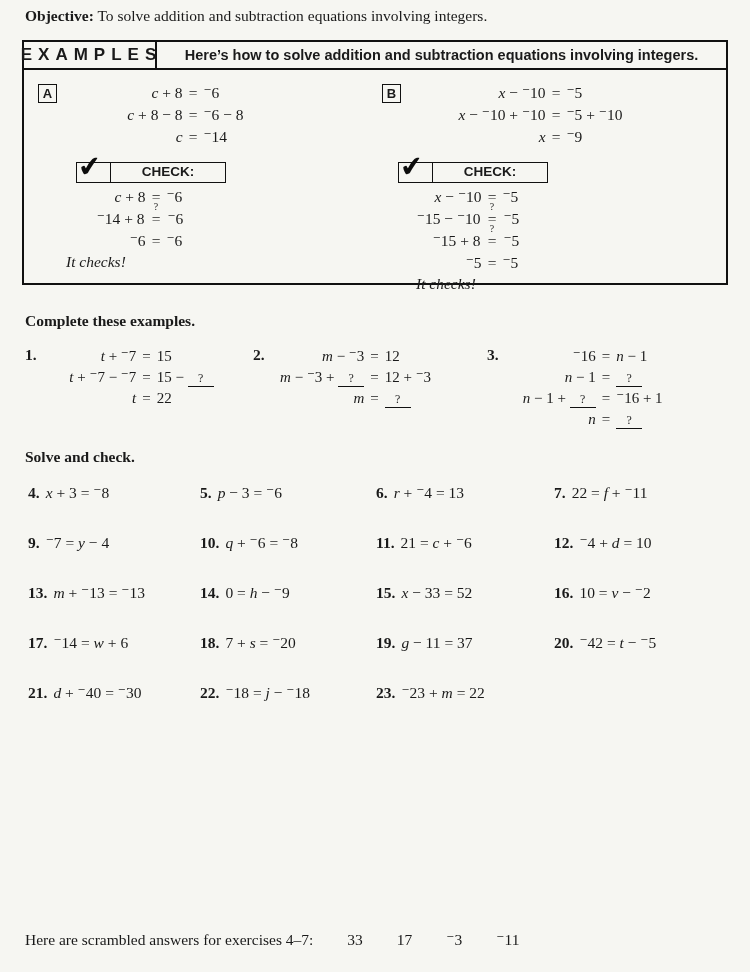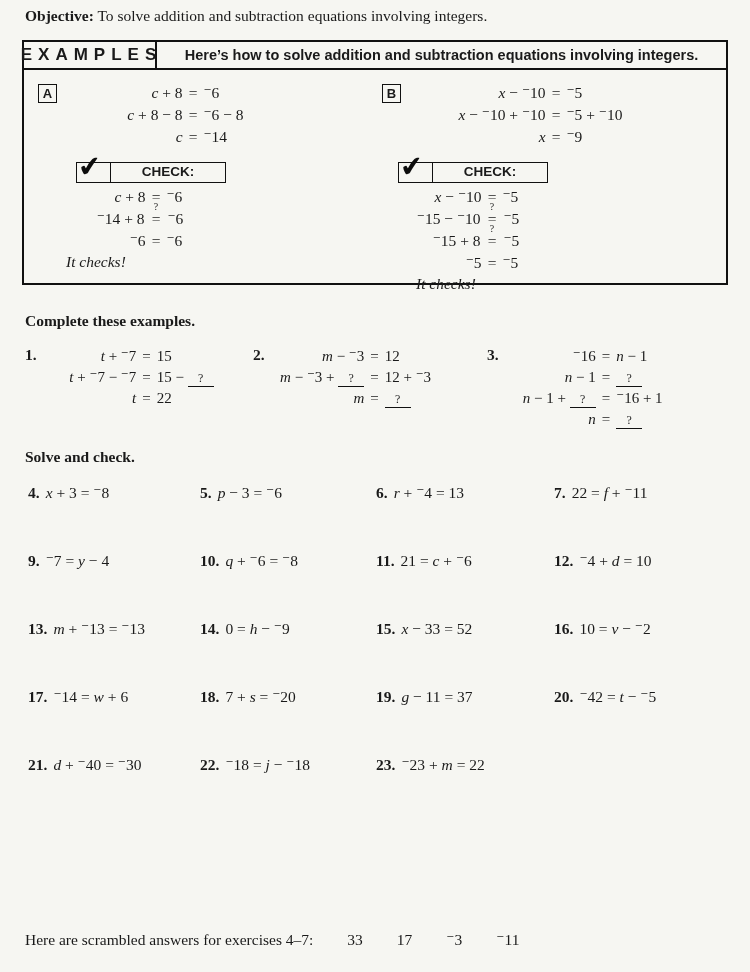--- a/index.html
+++ b/index.html
@@ -97,7 +97,7 @@
   .solve { position:absolute; left:25px; top:448px; width:710px; }
   .solve-grid {
     display:grid; grid-template-columns:172px 176px 178px auto;
-    row-gap:50px; margin-top:18px; padding-left:3px;
+    row-gap:32px; margin-top:18px; padding-left:3px;
   }
   .exercise { white-space:nowrap; font-size:15.5px; }
   .exercise .num { font-weight:bold; margin-right:6px; }

